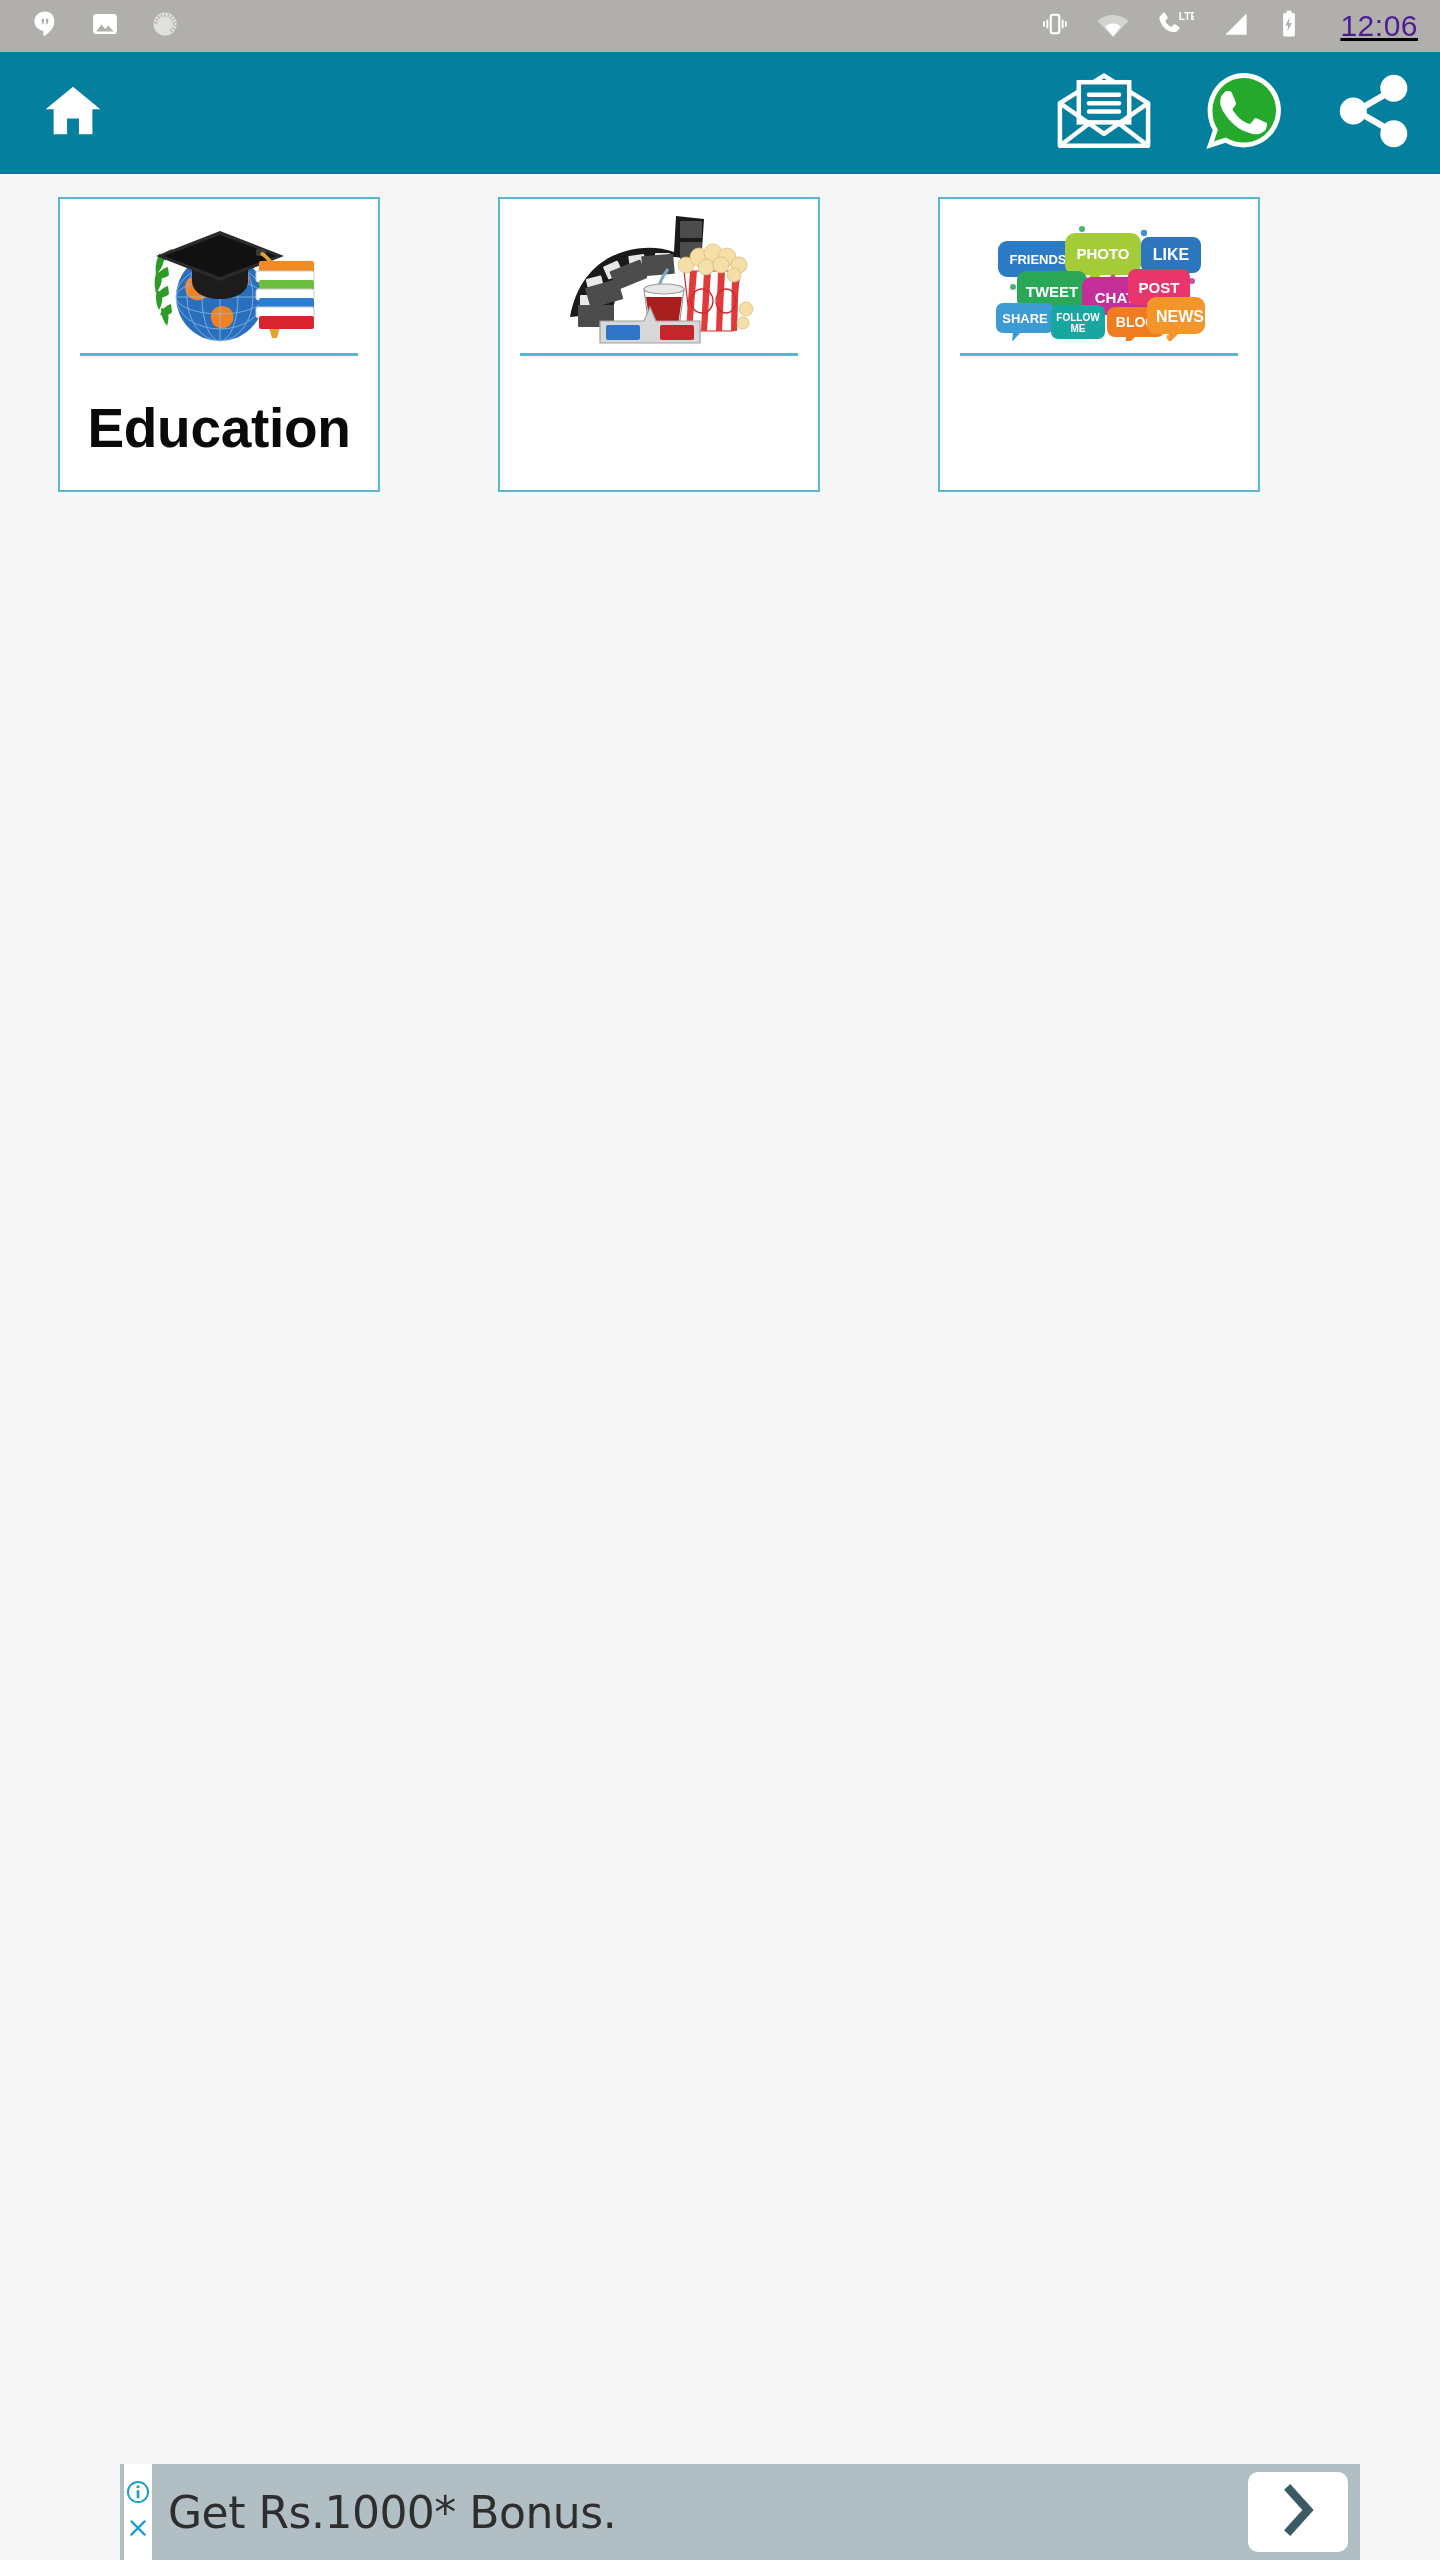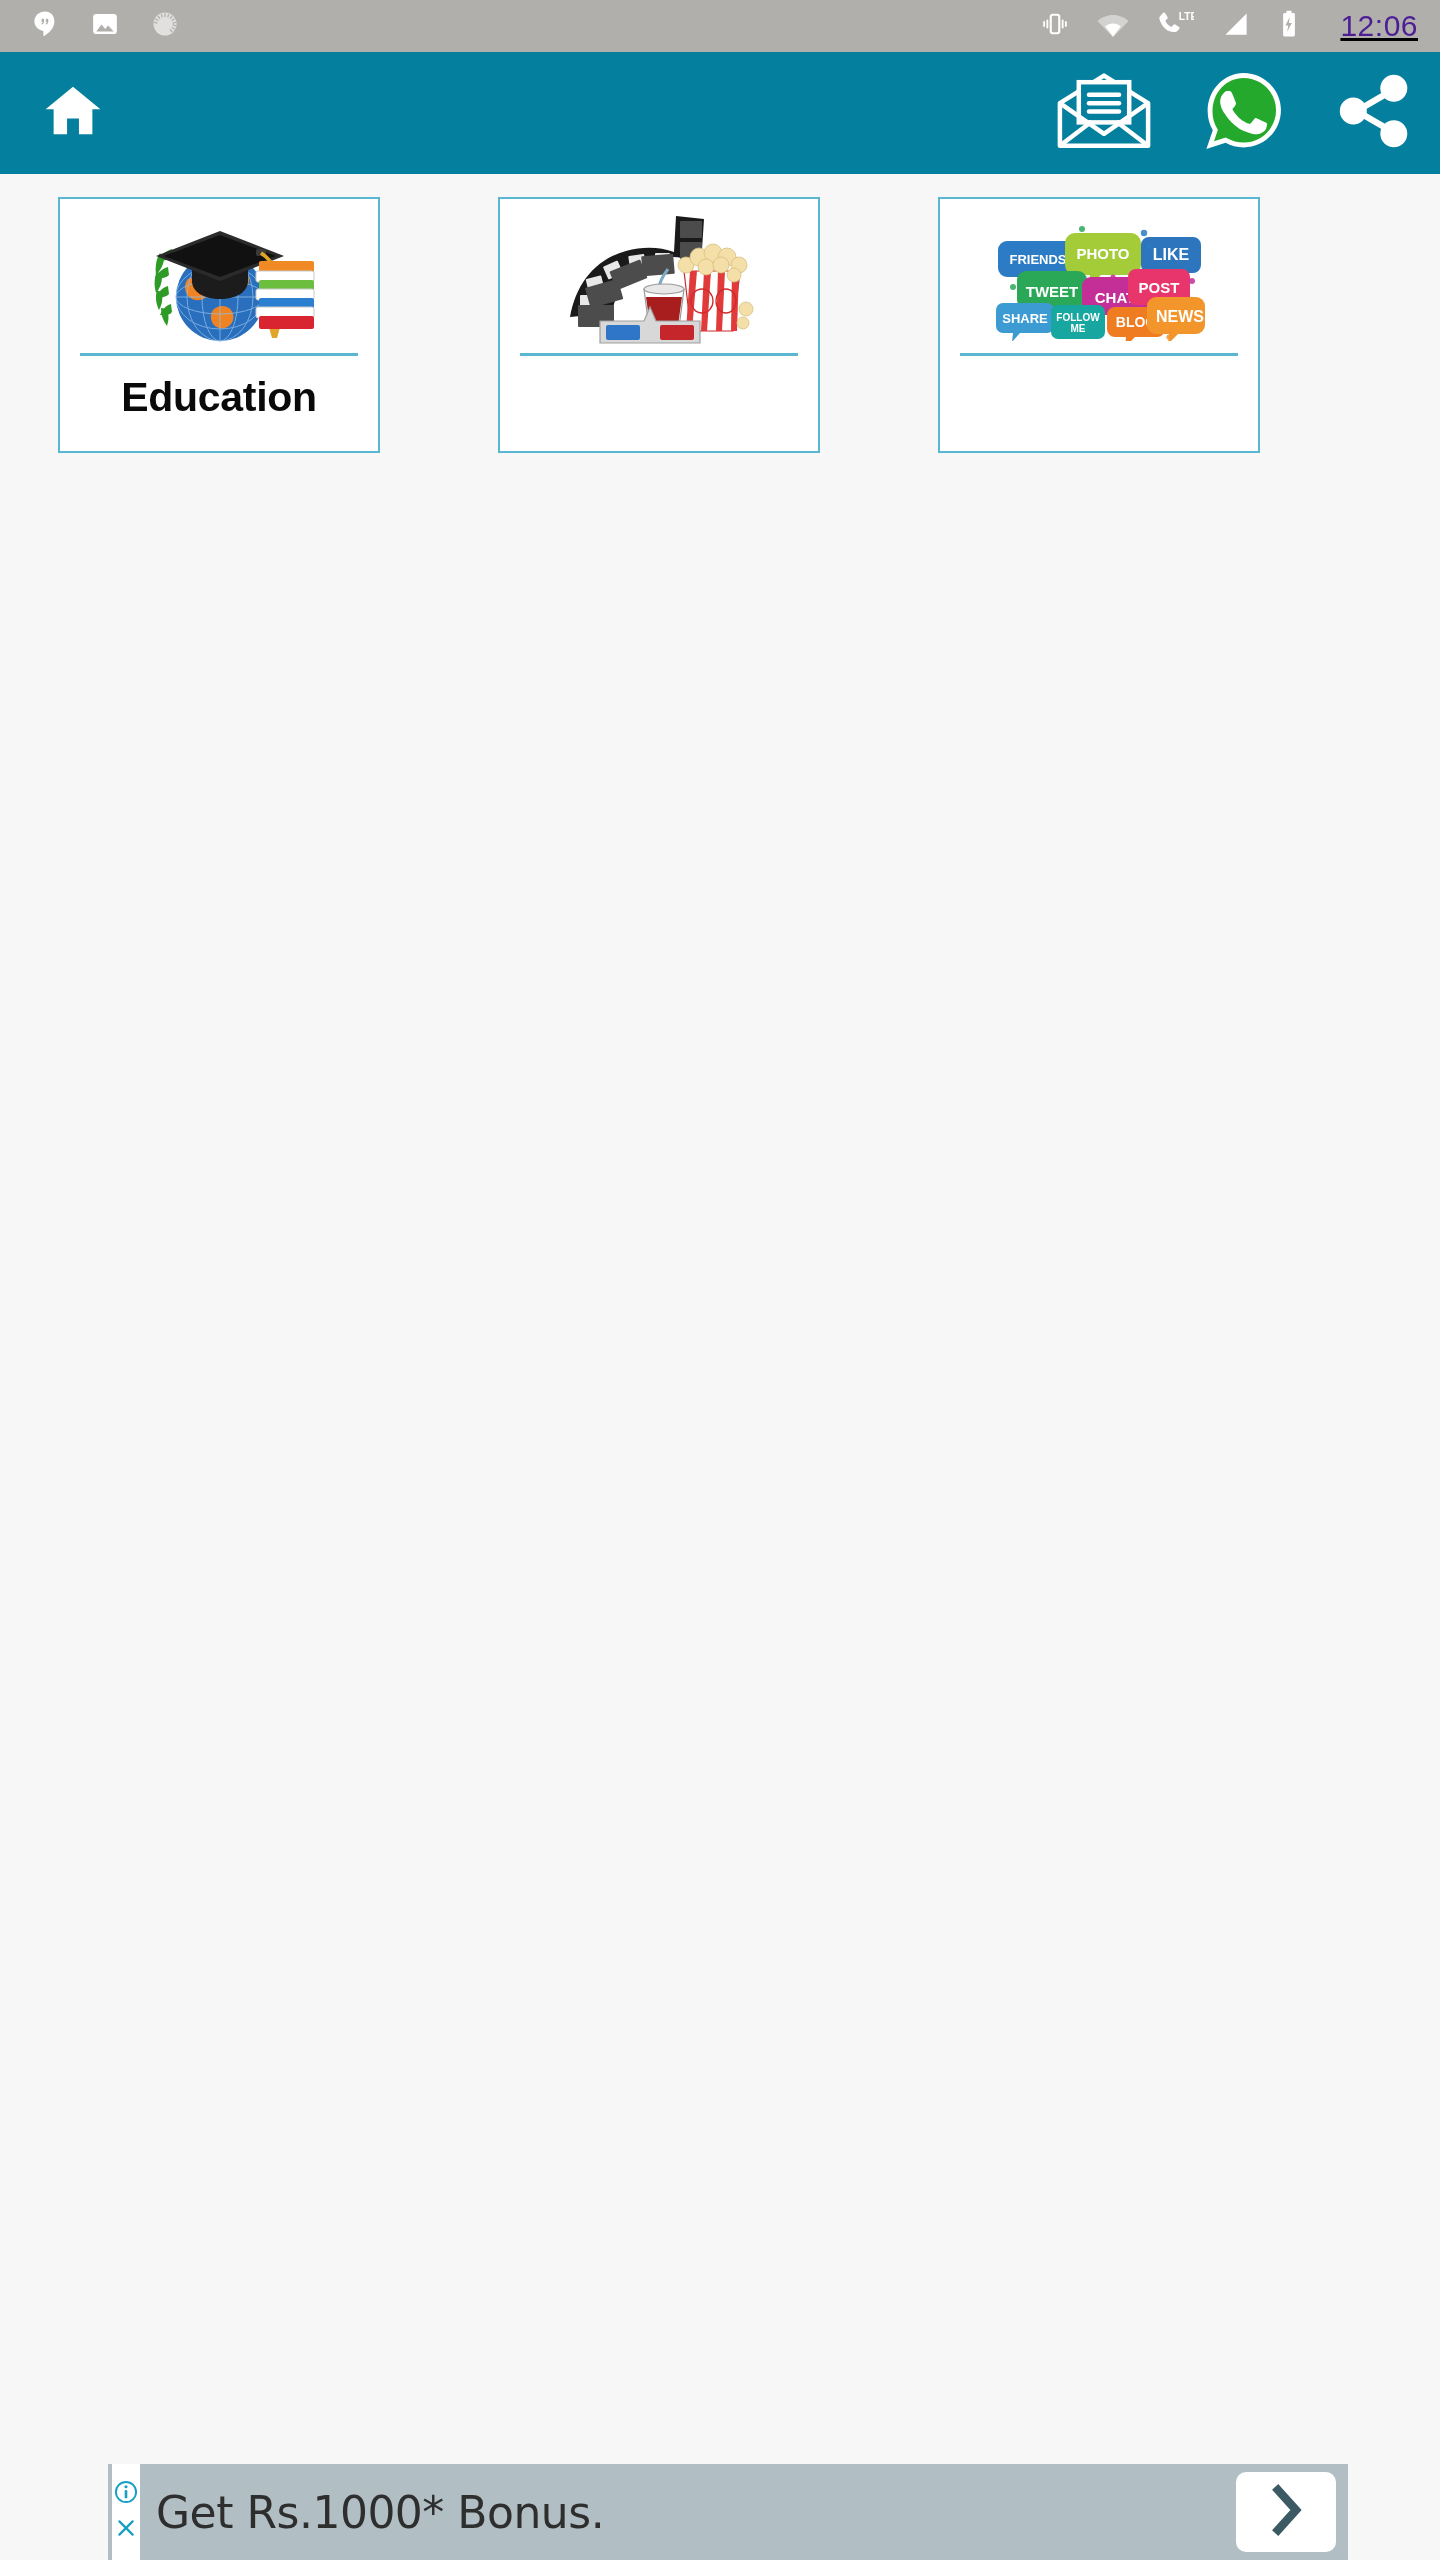--- a/index.html
+++ b/index.html
@@ -73,9 +73,9 @@
   .card-label{
     flex:1;
     display:flex; align-items:center; justify-content:center;
-    font-size:41px; font-weight:bold; color:#0a0a0a;
+    font-size:55px; font-weight:bold; color:#0a0a0a;
     letter-spacing:-0.3px;
-    padding:18px 6px 30px 6px;
+    padding:40px 6px 30px 6px;
     white-space:nowrap;
   }
 

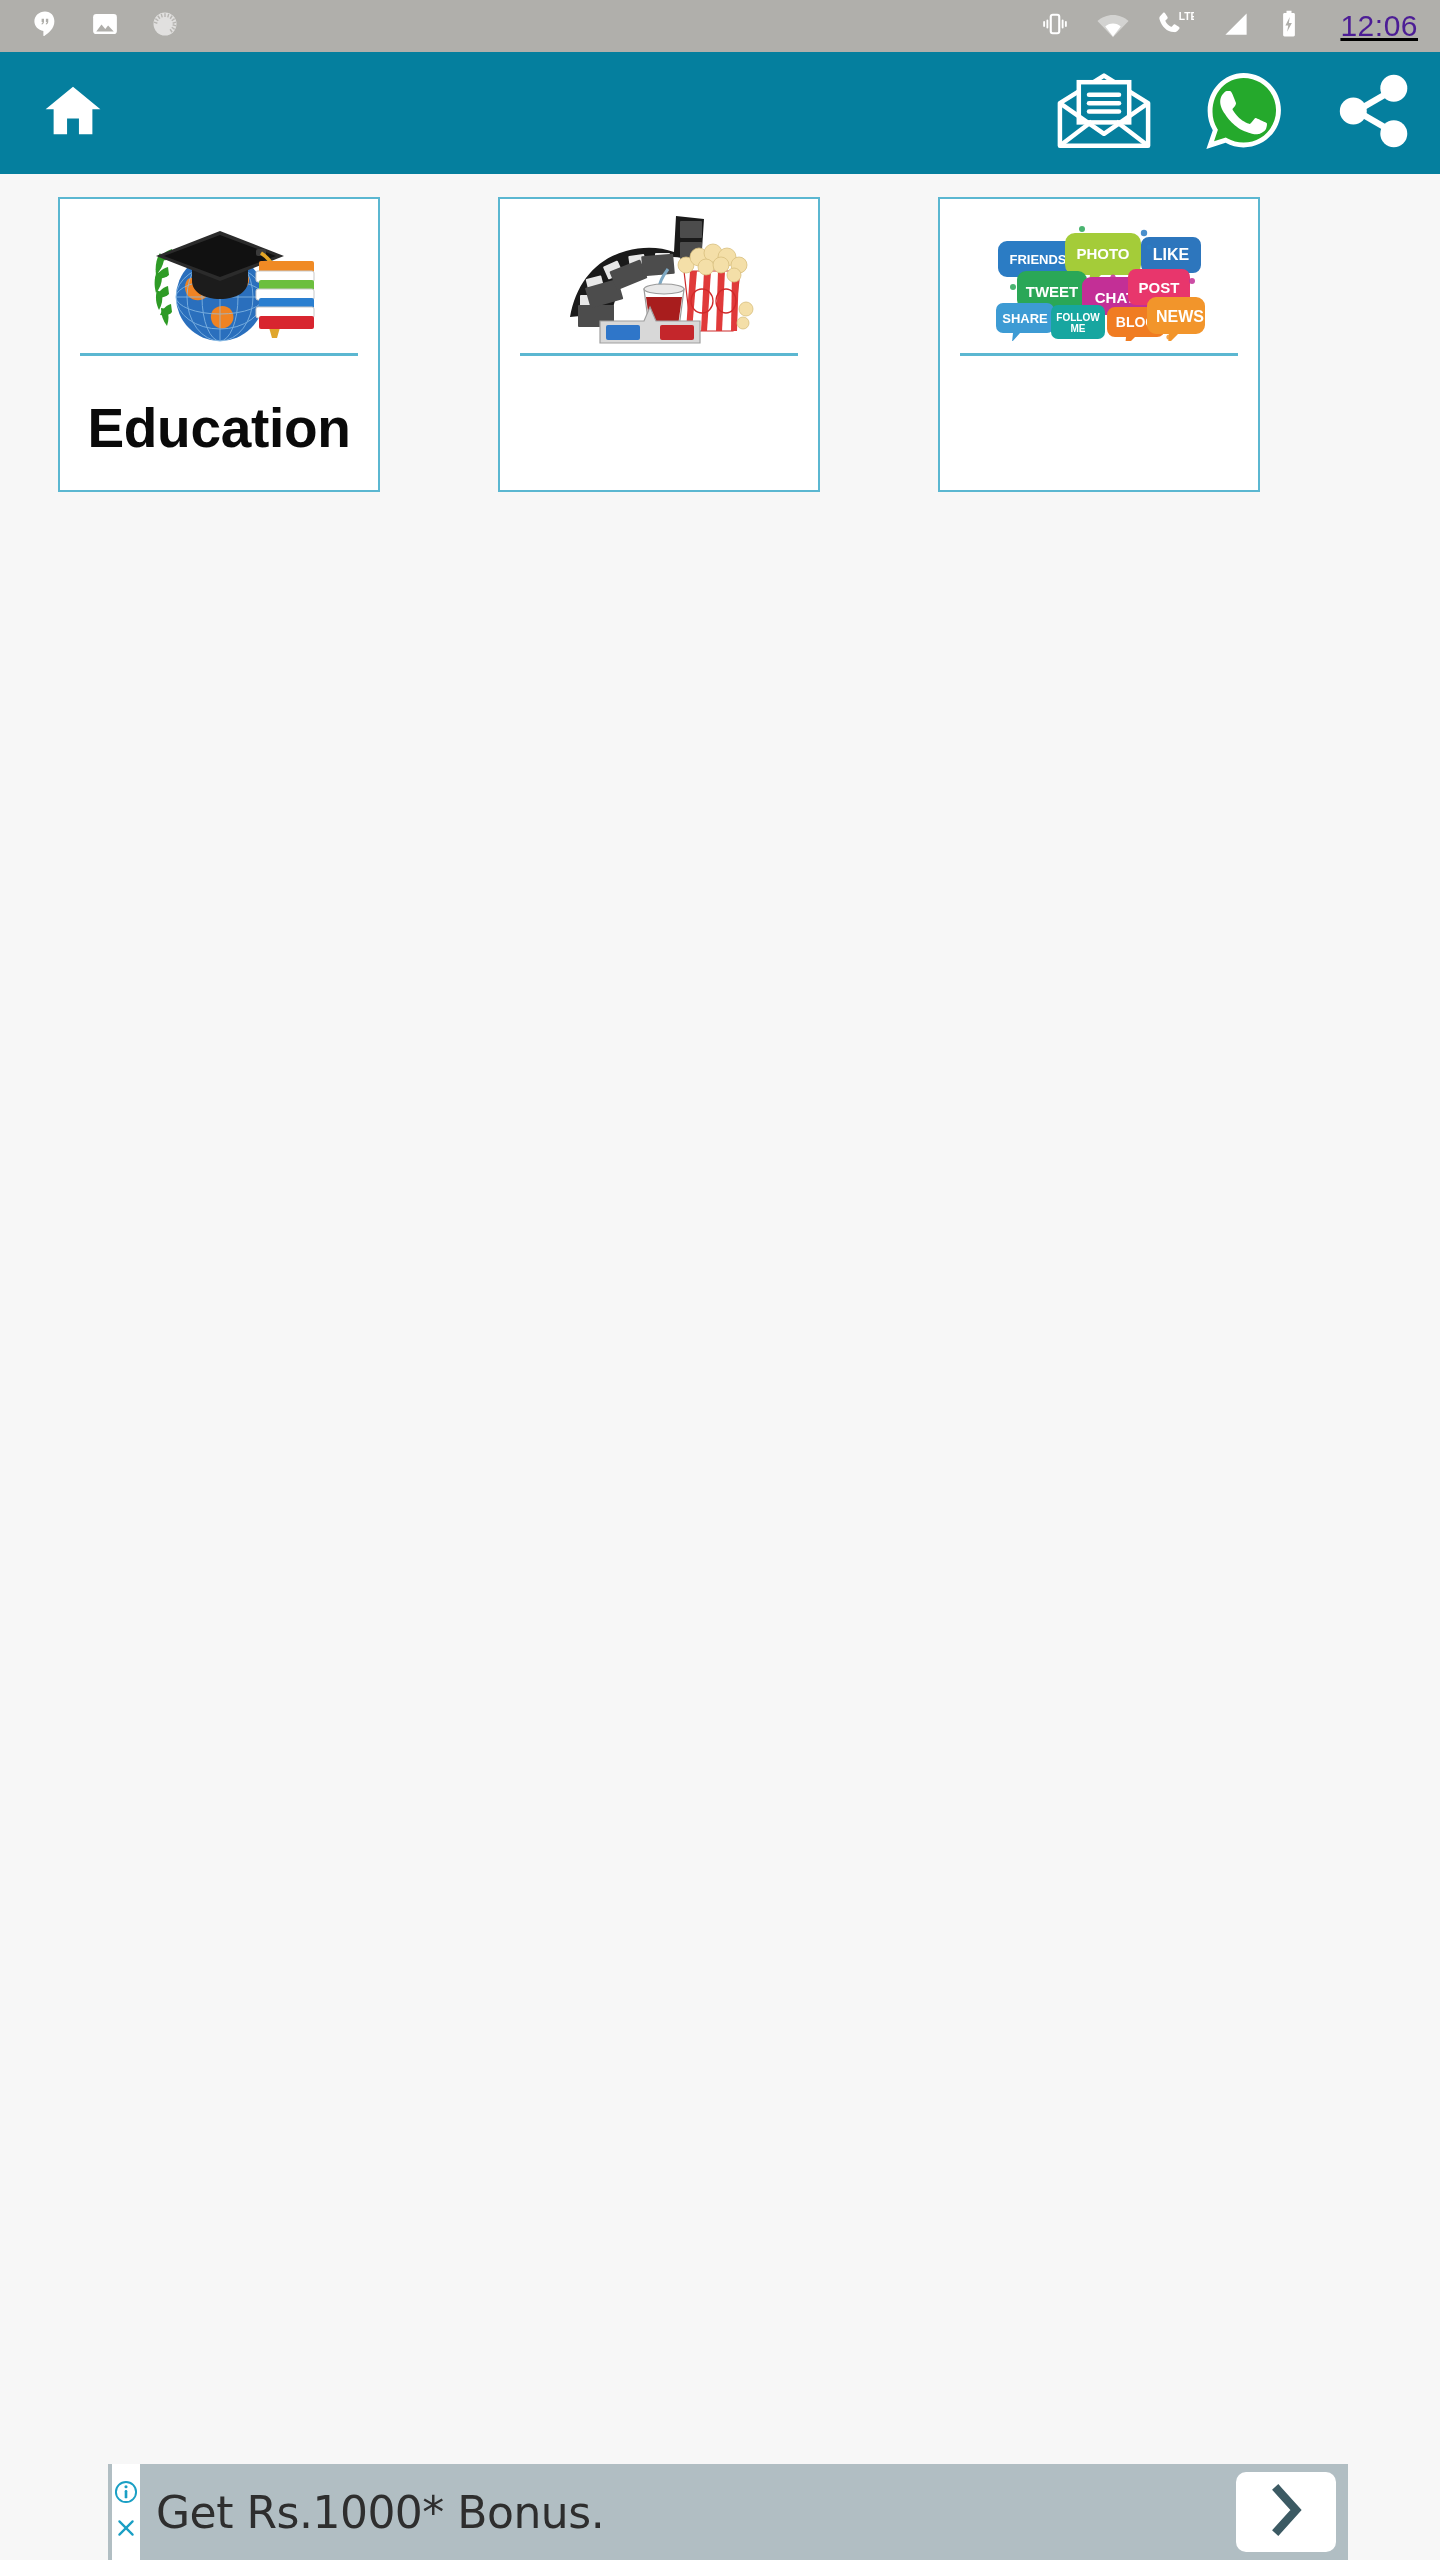--- a/index.html
+++ b/index.html
@@ -82,7 +82,7 @@
   
   .adbar{
     position:absolute;
-    left:108px; top:2464px;
+    left:120px; top:2464px;
     width:1240px; height:96px;
     background:#b1bec3;
     display:flex; align-items:center;

